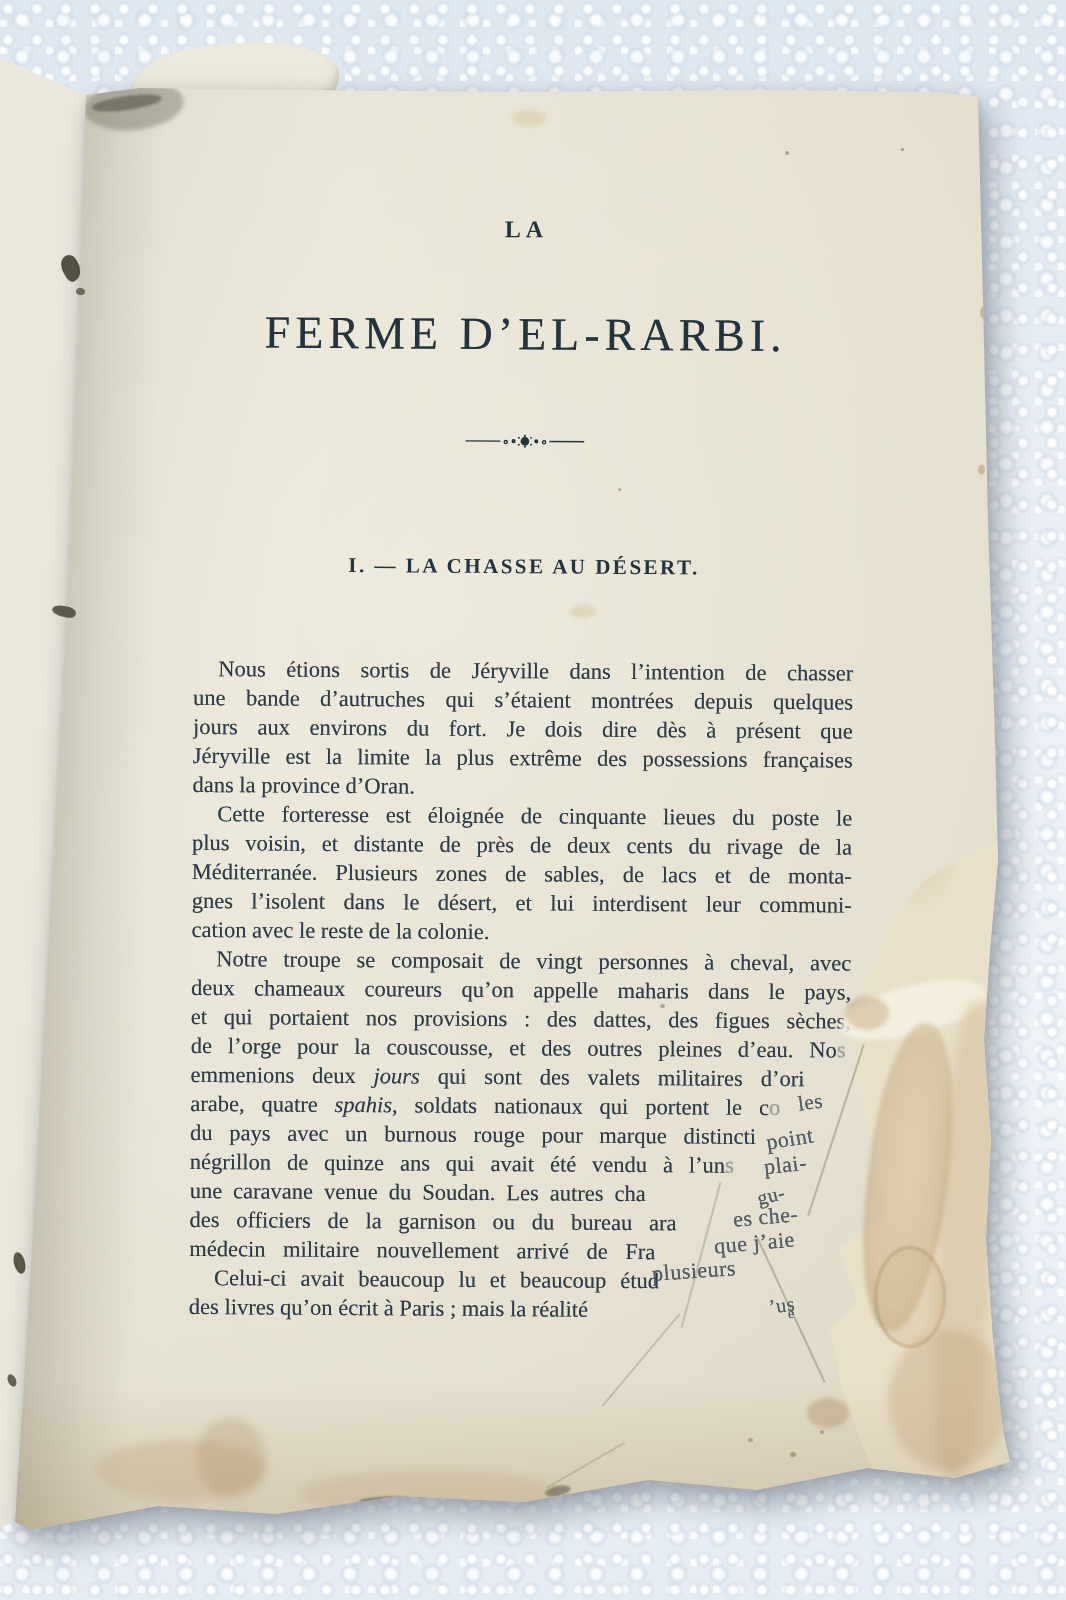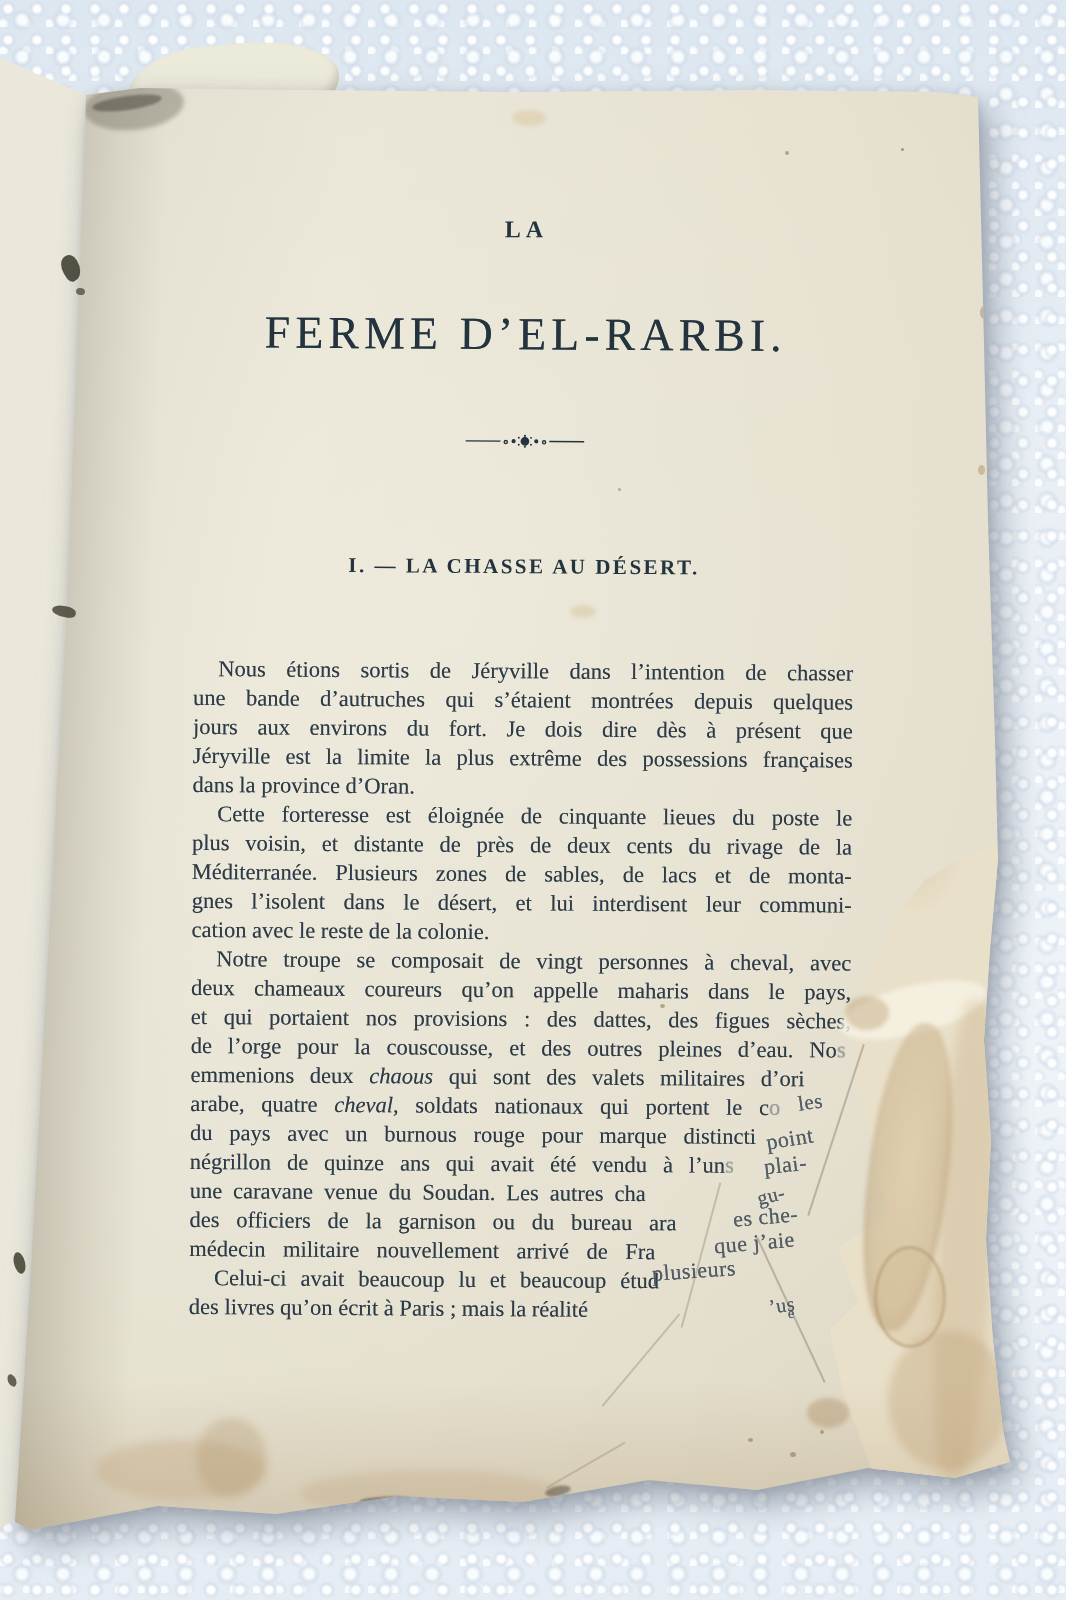--- a/index.html
+++ b/index.html
@@ -134,7 +134,7 @@
             <div class="line" style="width: 660px;"><span>deux chameaux coureurs qu’on appelle maharis dans le pays,</span></div>
             <div class="line" style="width: 660px;"><span>et qui portaient nos provisions : des dattes, des figues sèches,</span></div>
             <div class="line" style="width: 655px;"><span>de l’orge pour la couscousse, et des outres pleines d’eau. No</span><span class="fade">s</span></div>
-            <div class="line" style="width: 614px;"><span>emmenions deux </span><em>chaous</em><span> qui sont des valets militaires d’ori</span></div>
+            <div class="line" style="width: 614px;"><span>emmenions deux </span><em>jours</em><span> qui sont des valets militaires d’ori</span></div>
             <div class="line" style="width: 590px;"><span>arabe, quatre </span><em>cheval</em><span>, soldats nationaux qui portent le c</span><span class="fade">o</span></div>
             <div class="line" style="width: 566px;"><span>du pays avec un burnous rouge pour marque distincti</span></div>
             <div class="line" style="width: 544px;"><span>négrillon de quinze ans qui avait été vendu à l’un</span><span class="fade">s</span></div>

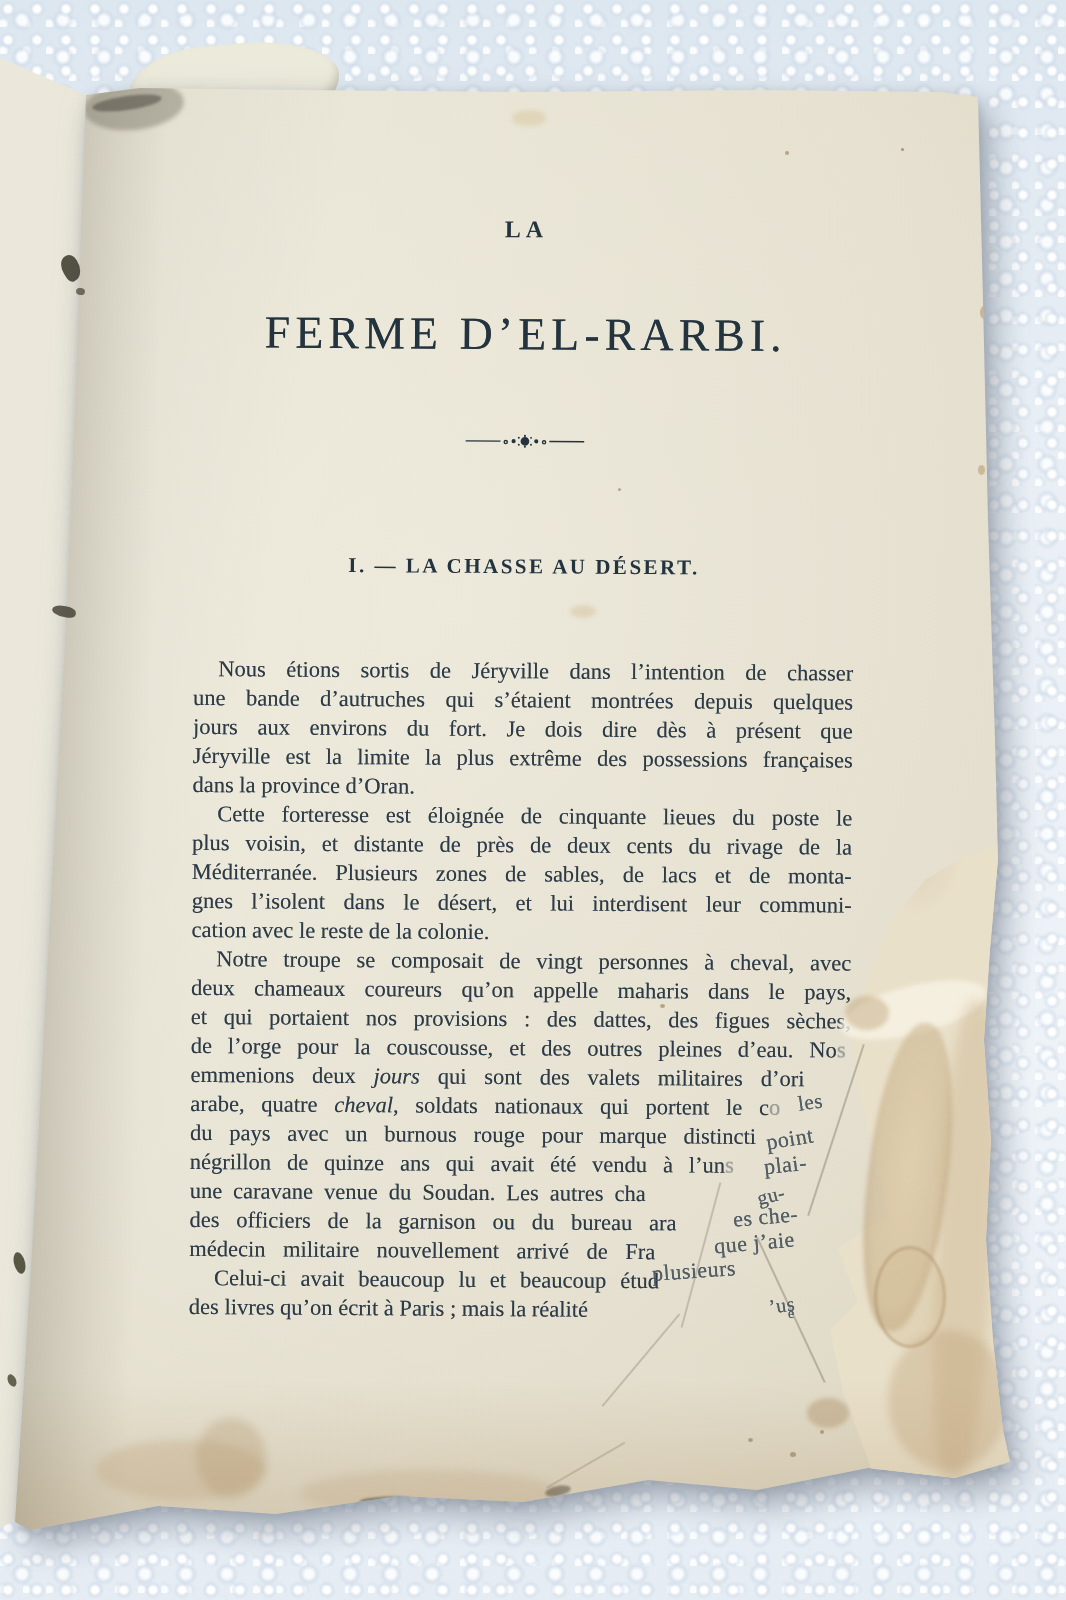--- a/index.html
+++ b/index.html
@@ -135,7 +135,7 @@
             <div class="line" style="width: 660px;"><span>et qui portaient nos provisions : des dattes, des figues sèches,</span></div>
             <div class="line" style="width: 655px;"><span>de l’orge pour la couscousse, et des outres pleines d’eau. No</span><span class="fade">s</span></div>
             <div class="line" style="width: 614px;"><span>emmenions deux </span><em>jours</em><span> qui sont des valets militaires d’ori</span></div>
-            <div class="line" style="width: 590px;"><span>arabe, quatre </span><em>cheval</em><span>, soldats nationaux qui portent le c</span><span class="fade">o</span></div>
+            <div class="line" style="width: 590px;"><span>arabe, quatre </span><em>spahis</em><span>, soldats nationaux qui portent le c</span><span class="fade">o</span></div>
             <div class="line" style="width: 566px;"><span>du pays avec un burnous rouge pour marque distincti</span></div>
             <div class="line" style="width: 544px;"><span>négrillon de quinze ans qui avait été vendu à l’un</span><span class="fade">s</span></div>
             <div class="line" style="width: 456px;"><span>une caravane venue du Soudan. Les autres cha</span></div>

